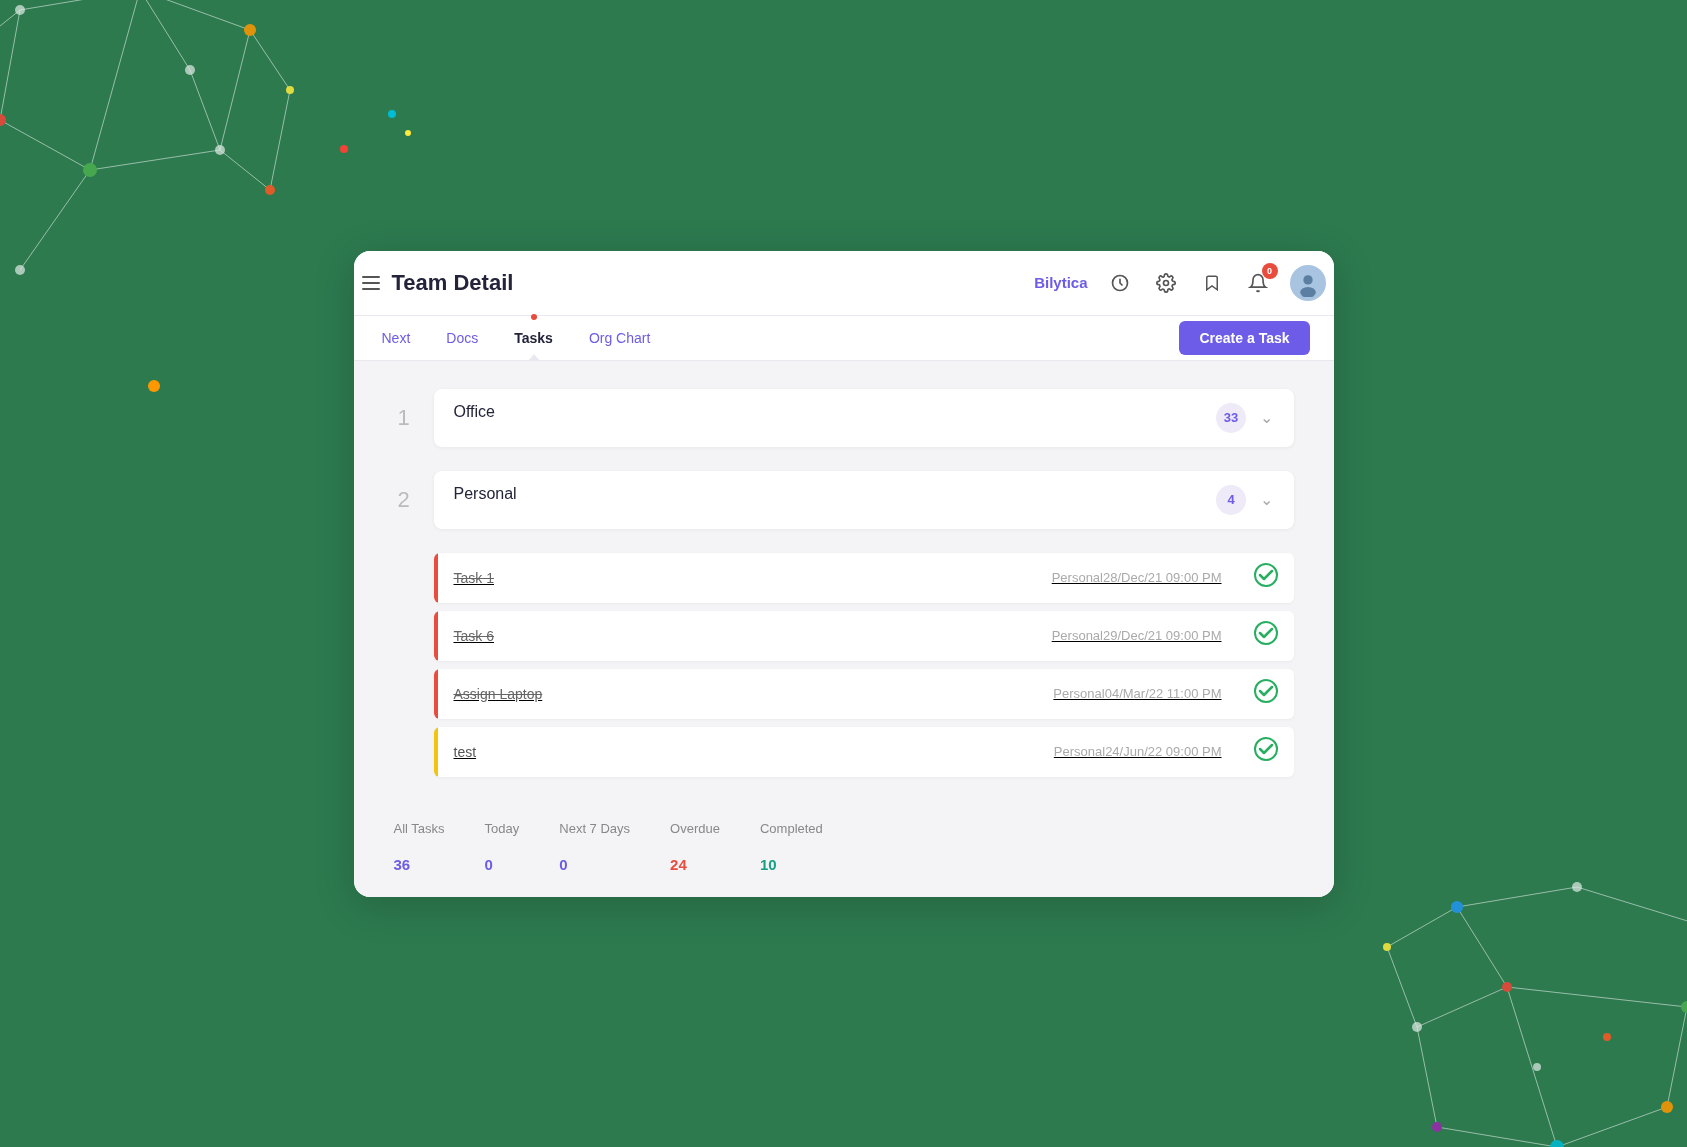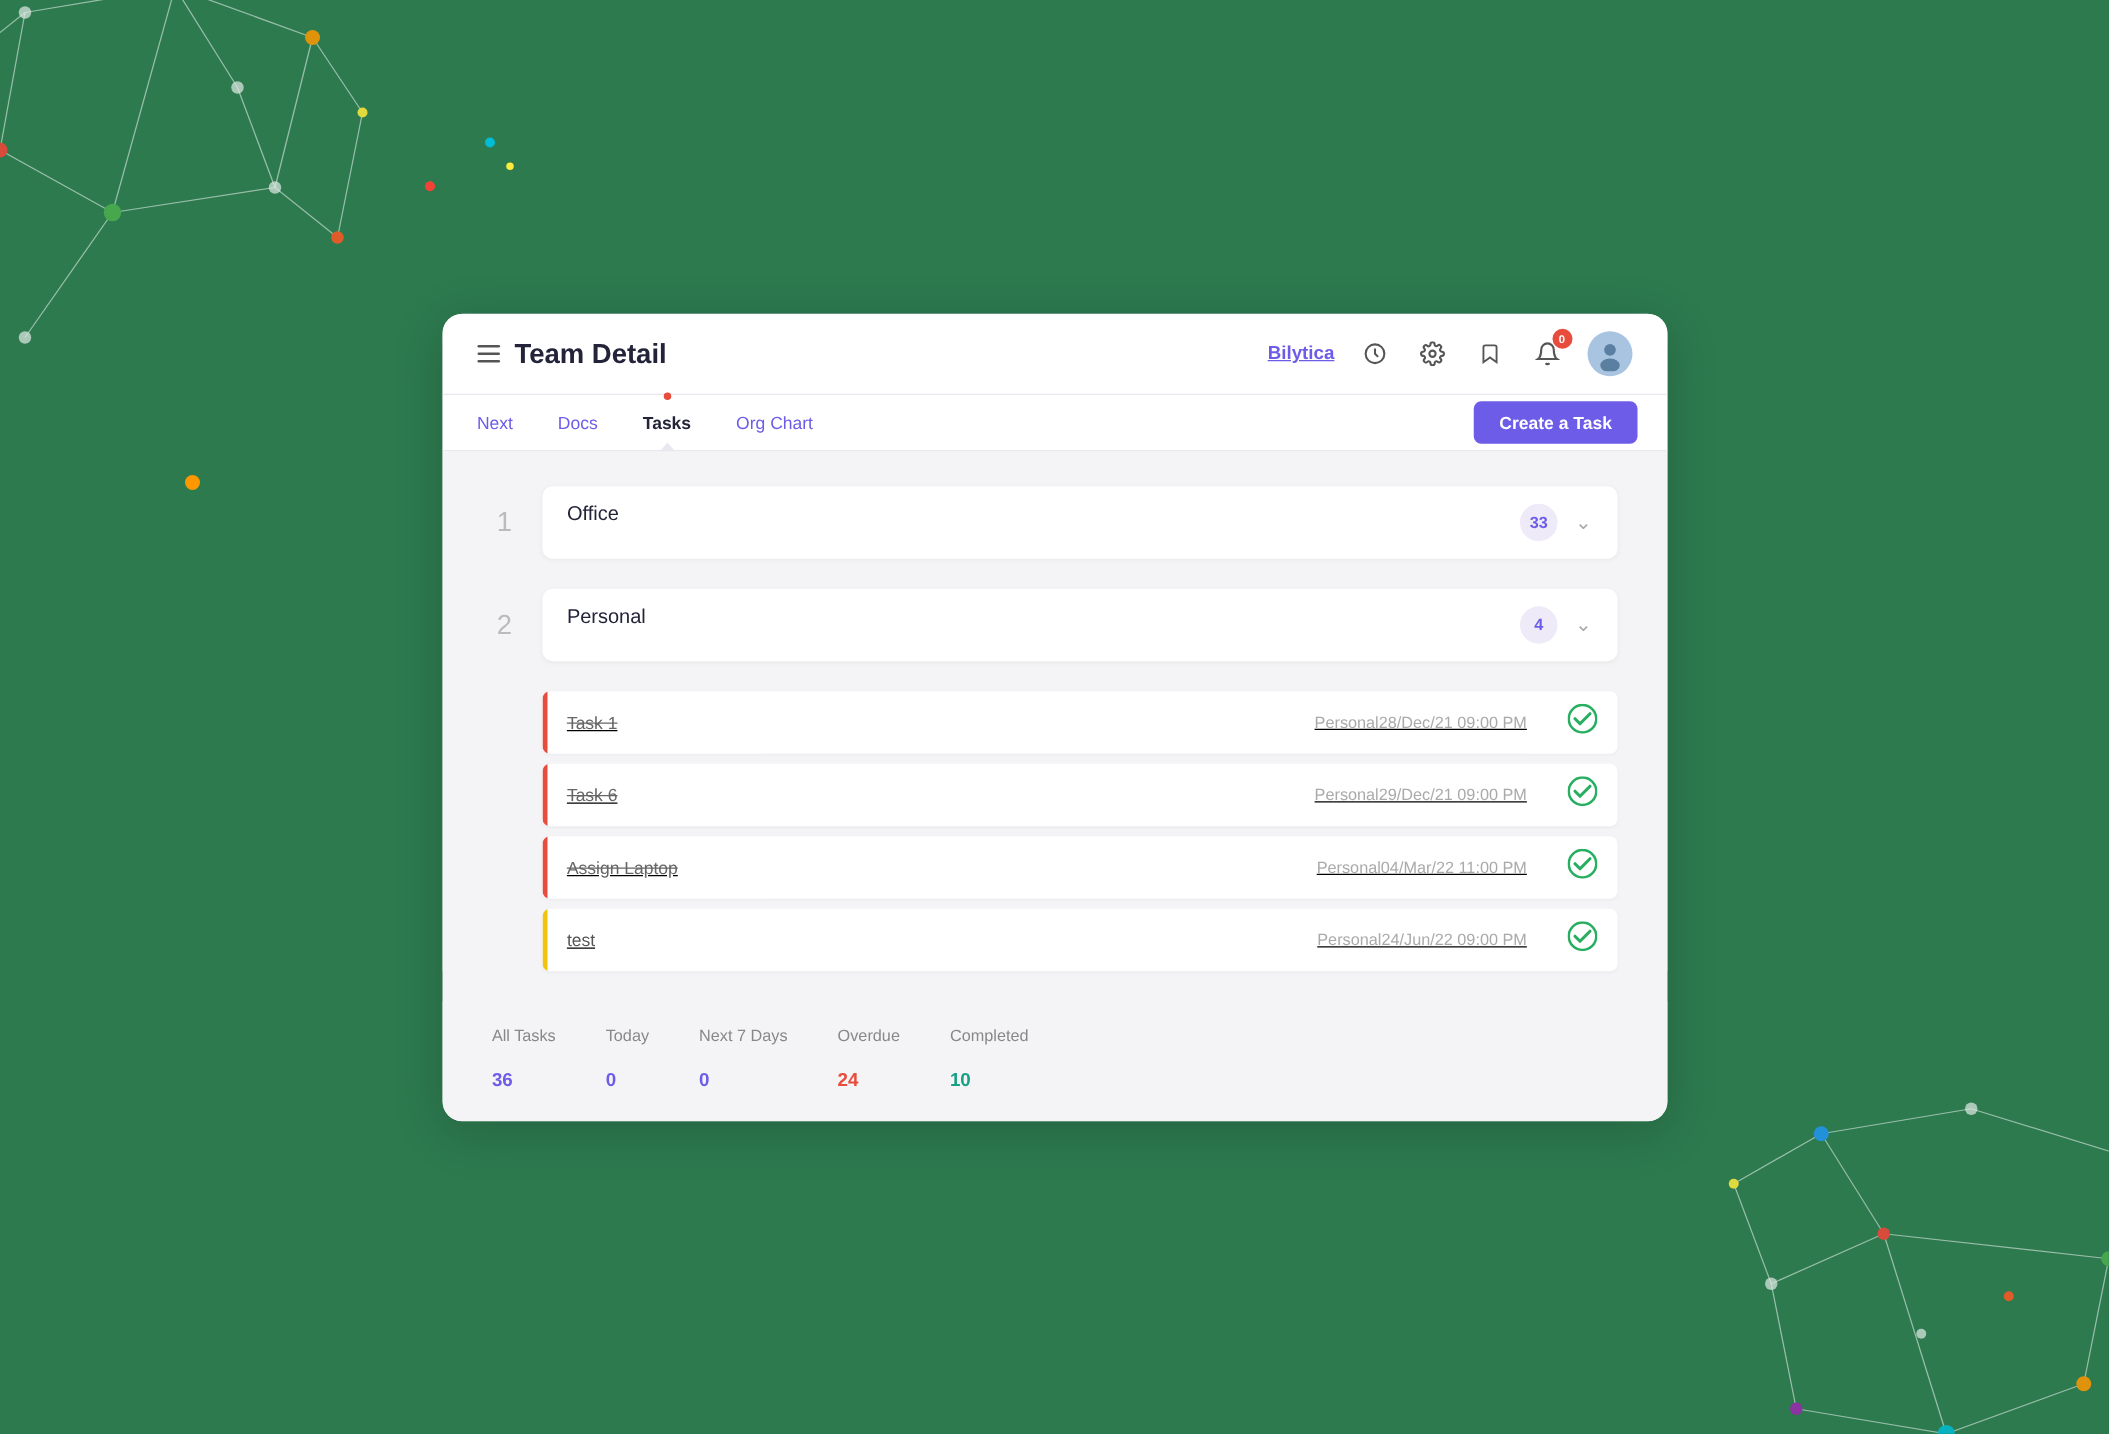--- a/index.html
+++ b/index.html
@@ -28,7 +28,7 @@
     
     .header {
       background: #fff;
-      padding: 14px 28px;
+      padding: 14px 8px;
       display: flex;
       align-items: center;
       justify-content: space-between;

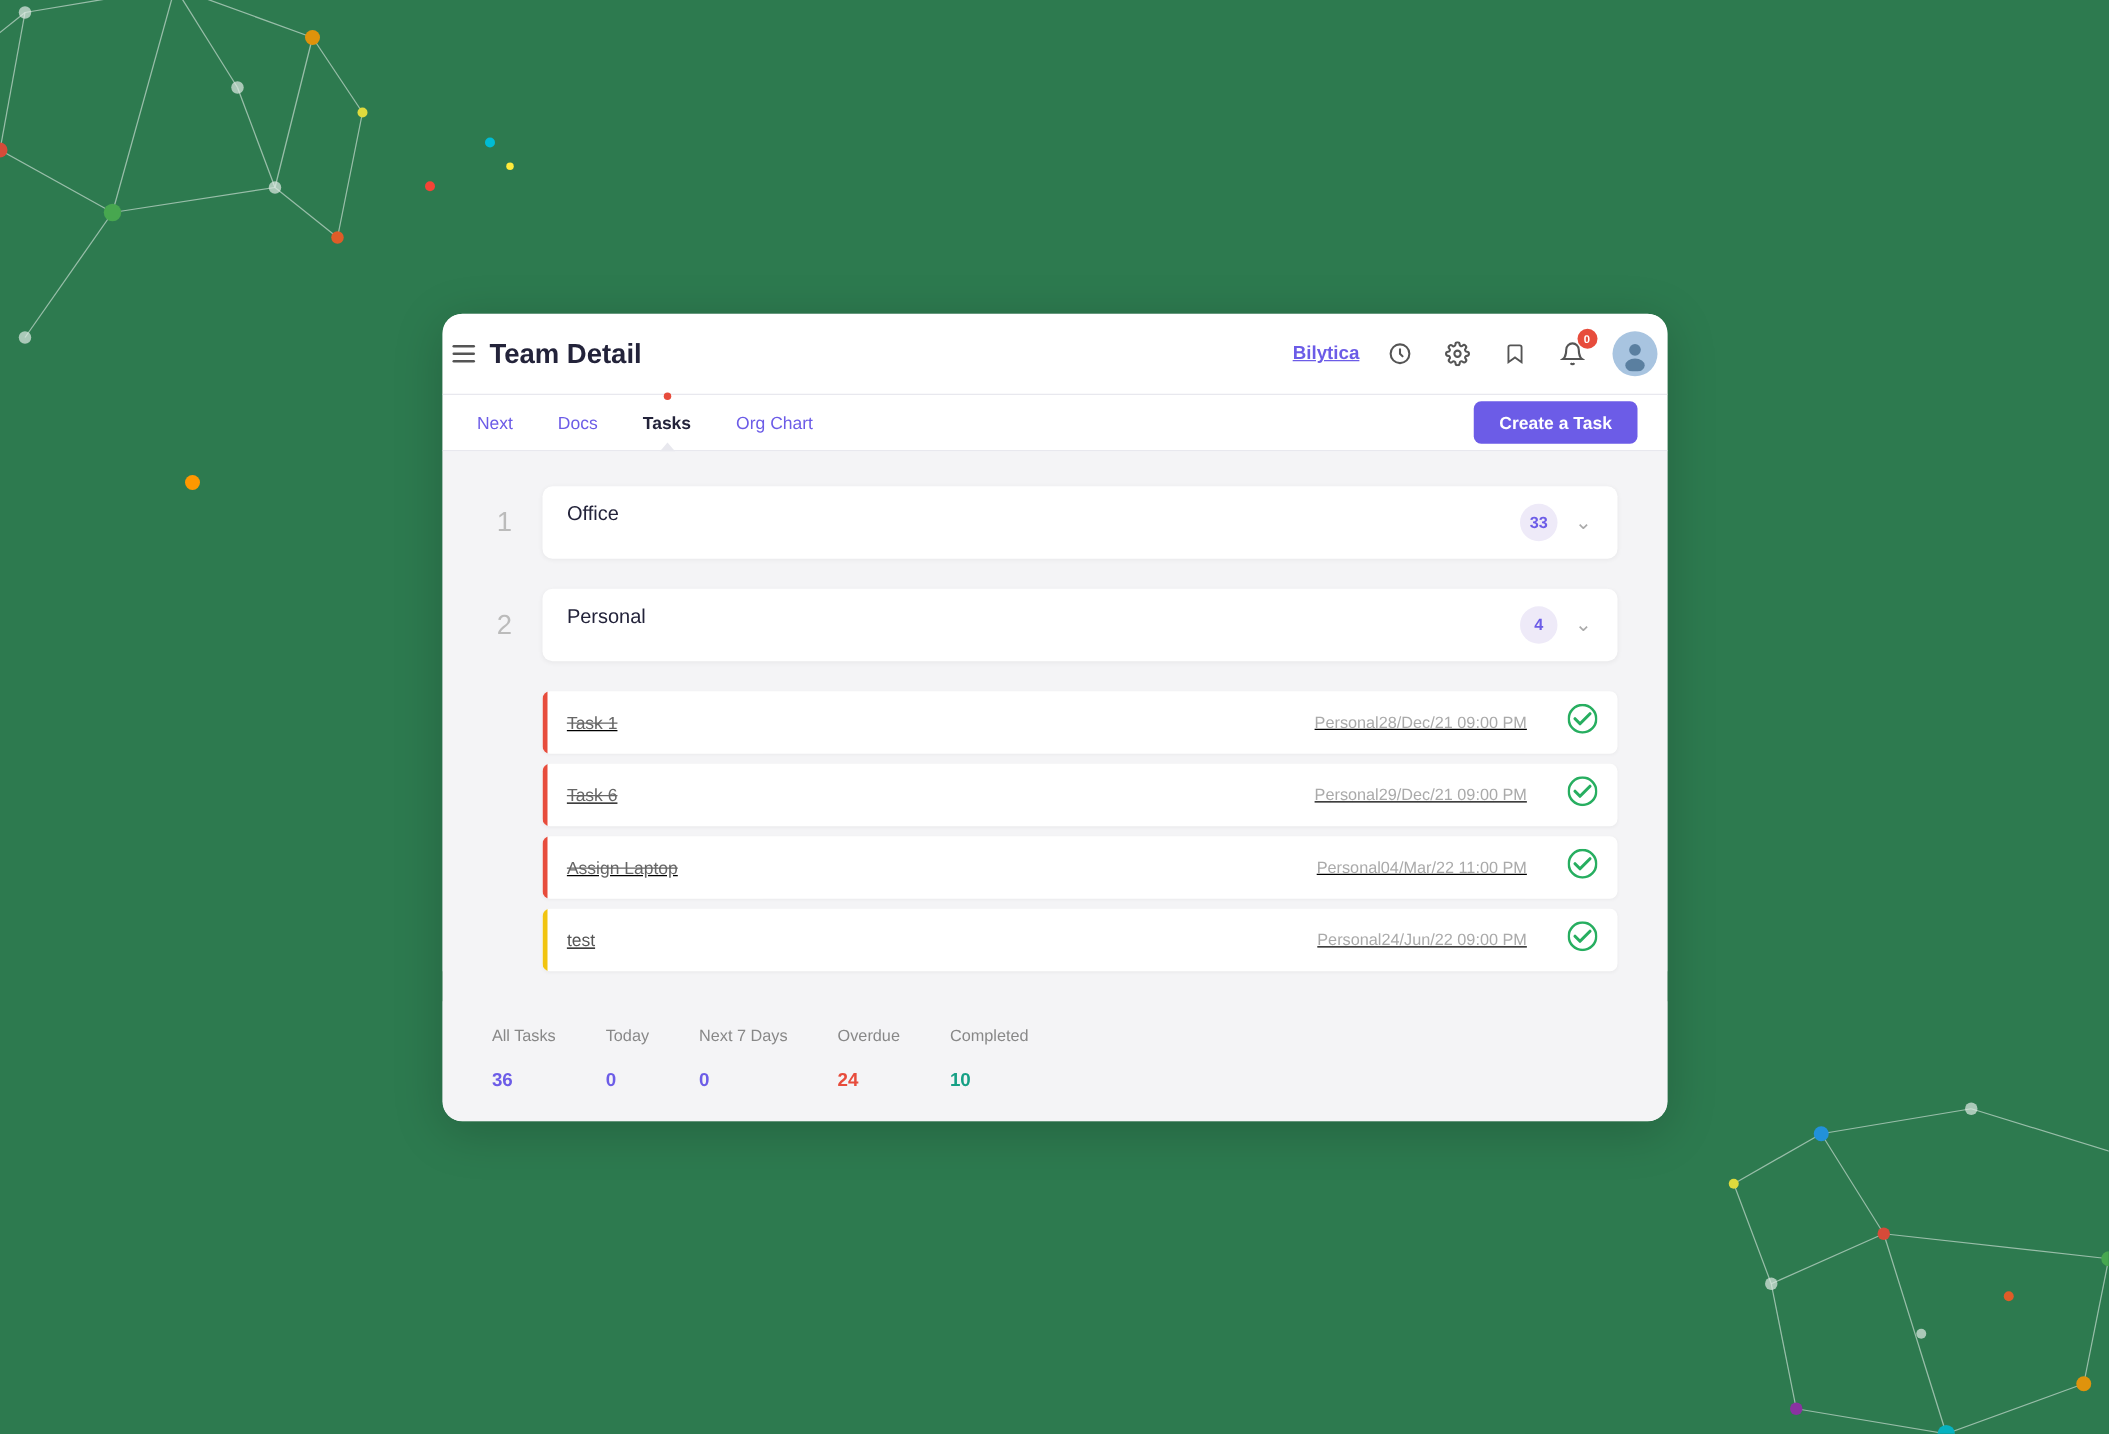--- a/index.html
+++ b/index.html
@@ -71,7 +71,6 @@
       color: #6c5ce7;
       font-weight: 600;
       font-size: 15px;
-      text-decoration: underline;
     }
 
     .header-icon {

